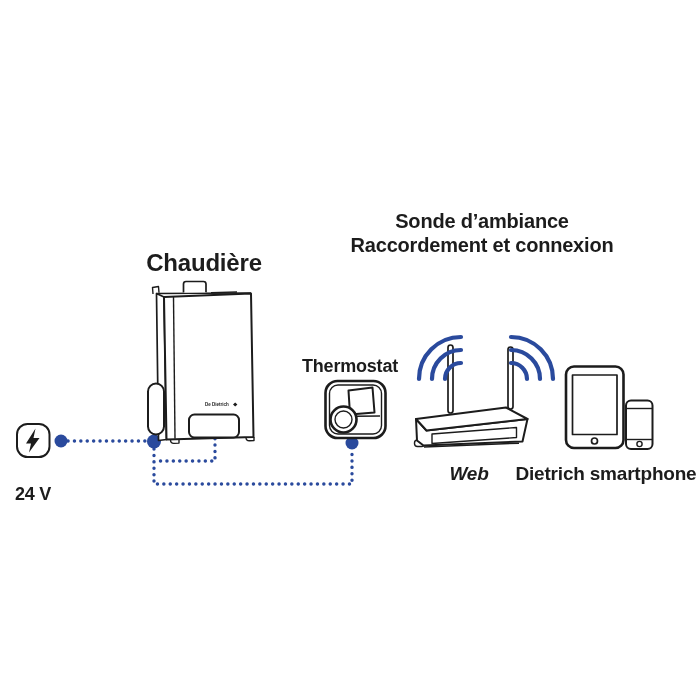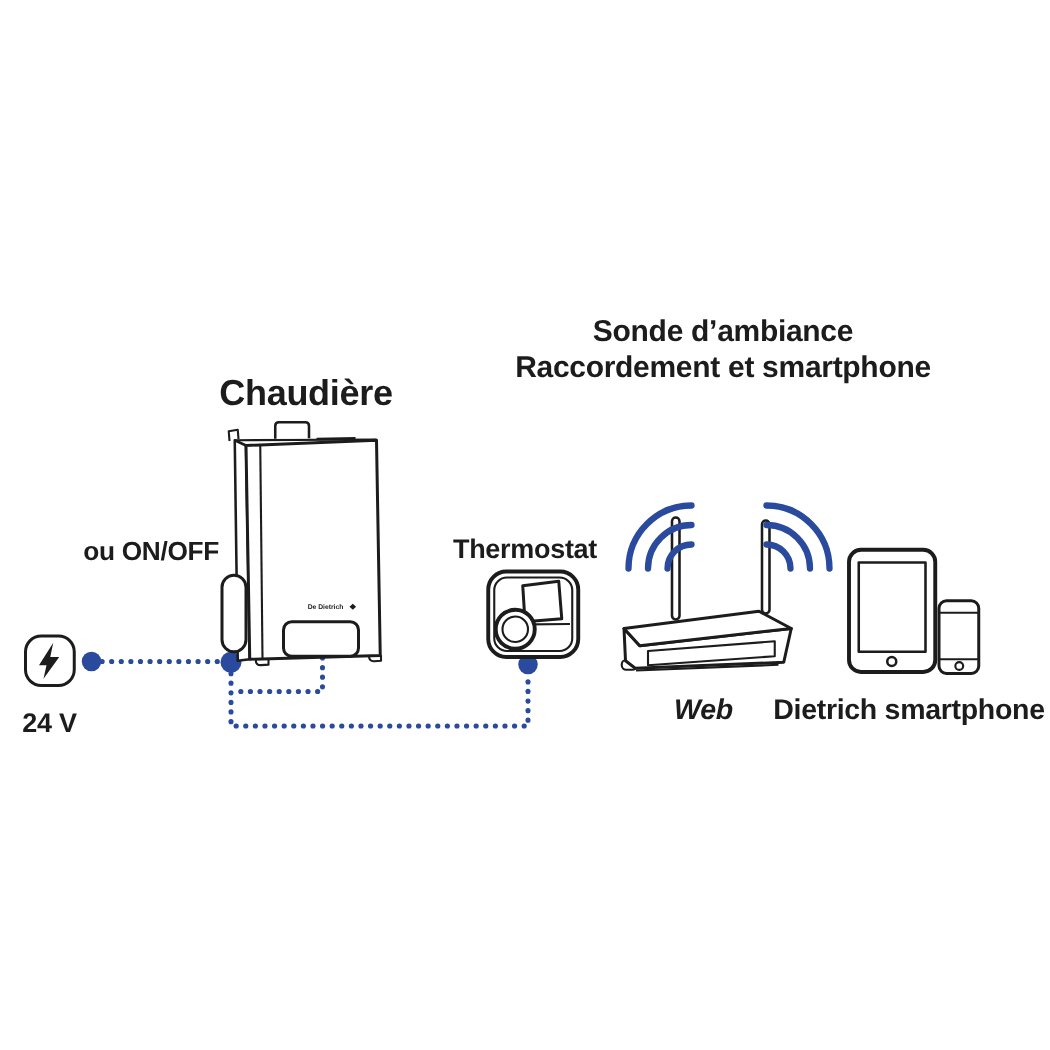--- a/index.html
+++ b/index.html
@@ -136,7 +136,7 @@
 
   <div class="label center" style="left:482px;top:209px;font-size:20px;line-height:24px;">
     <div>Sonde d’ambiance</div>
-    <div>Raccordement et smartphone</div>
+    <div>Raccordement et connexion</div>
   </div>
 
   <div class="label center" style="left:204px;top:249px;font-size:24px;">Chaudière</div>

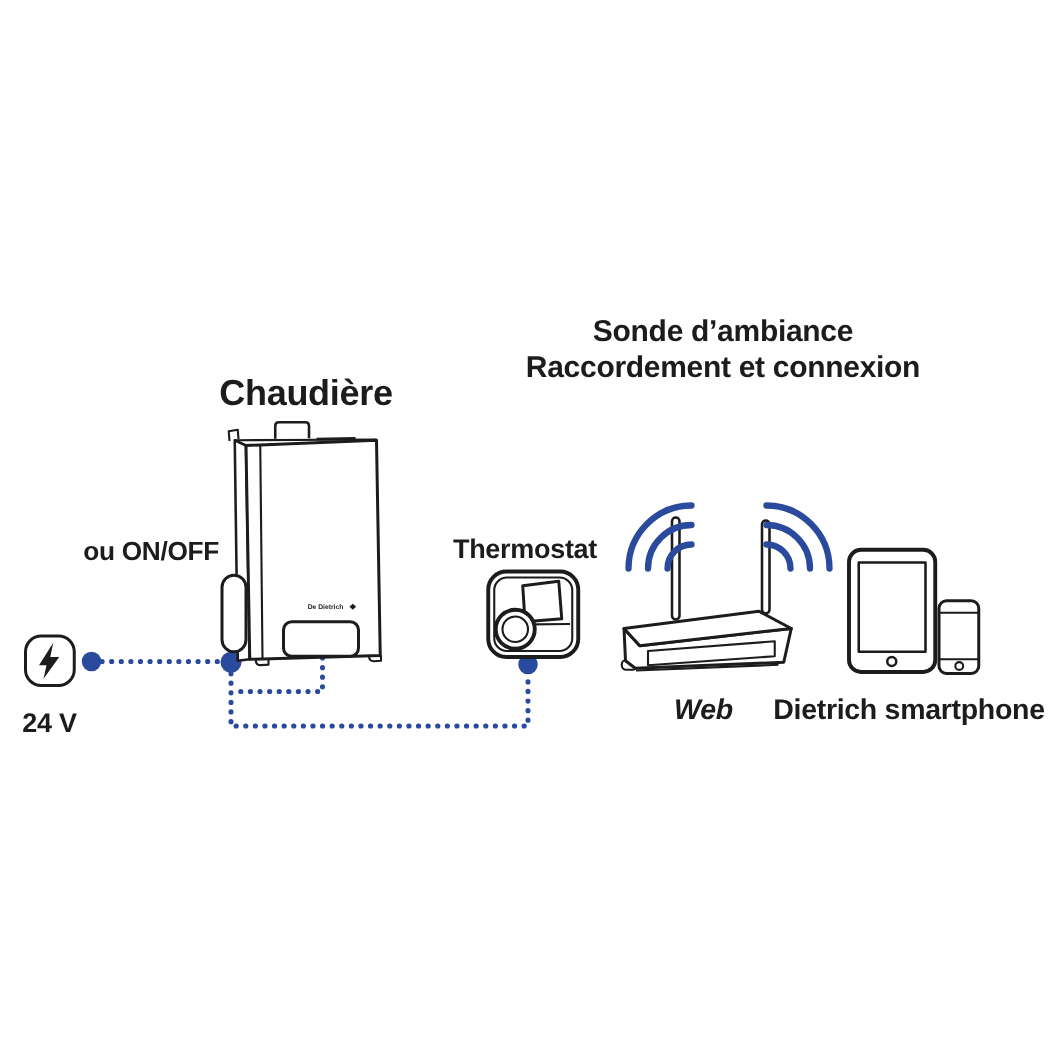--- a/index.html
+++ b/index.html
@@ -142,7 +142,6 @@
   <div class="label center" style="left:204px;top:249px;font-size:24px;">Chaudière</div>
 
   <div class="label" style="left:38px;top:357px;width:108px;text-align:right;font-size:17.5px;line-height:21px;">
-    <div>ou ON/OFF</div>
   </div>
 
   <div class="label center" style="left:33px;top:472px;font-size:18px;">24 V</div>

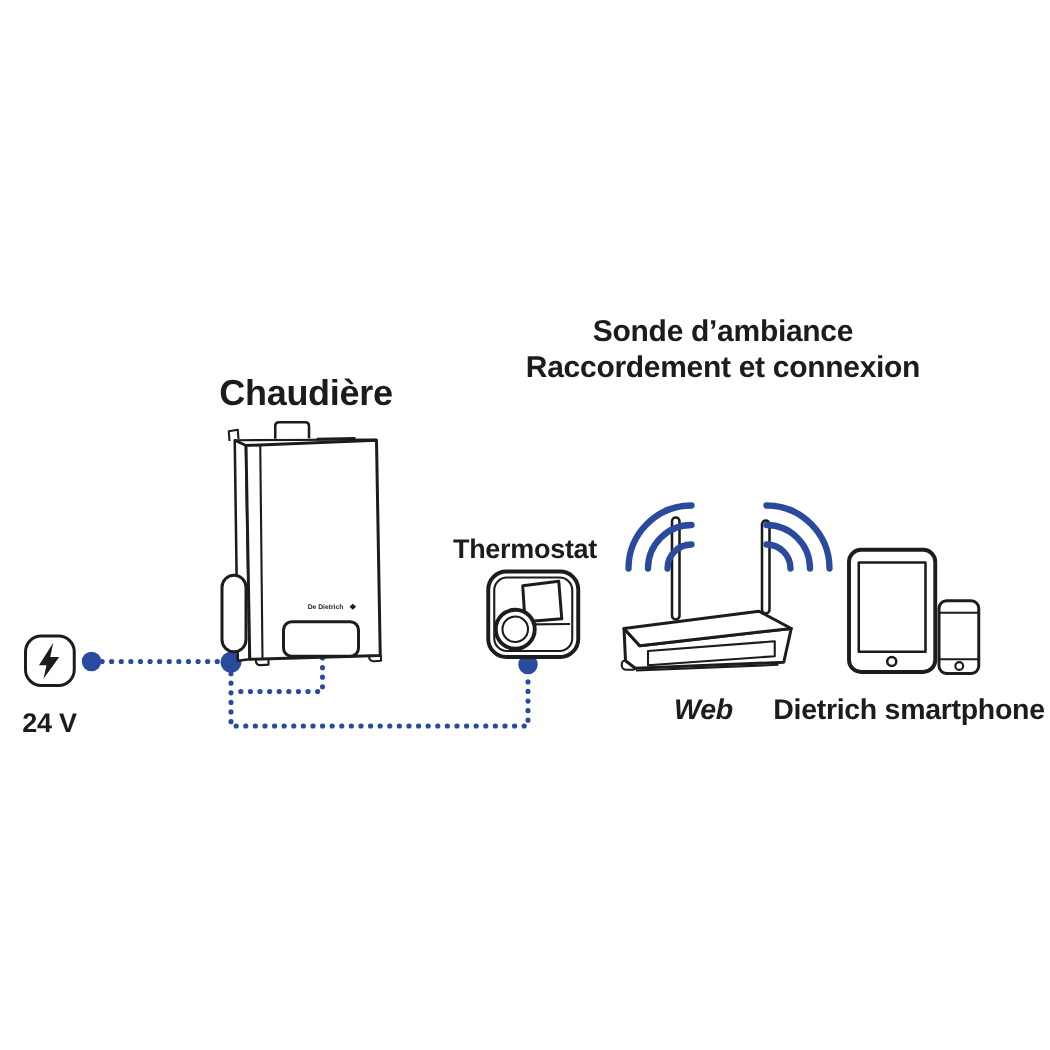--- a/index.html
+++ b/index.html
@@ -144,7 +144,7 @@
   <div class="label" style="left:38px;top:357px;width:108px;text-align:right;font-size:17.5px;line-height:21px;">
   </div>
 
-  <div class="label center" style="left:33px;top:472px;font-size:18px;">24 V</div>
+  <div class="label center" style="left:33px;top:484px;font-size:18px;">24 V</div>
 
   <div class="label center" style="left:350px;top:356px;font-size:18px;">Thermostat</div>
 

